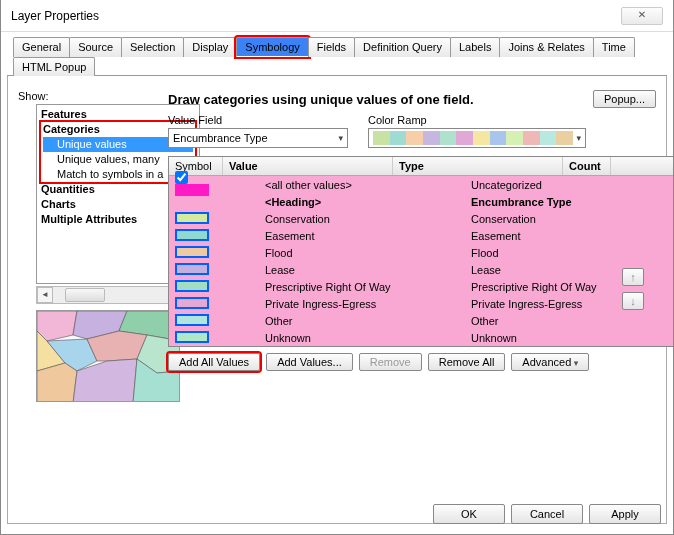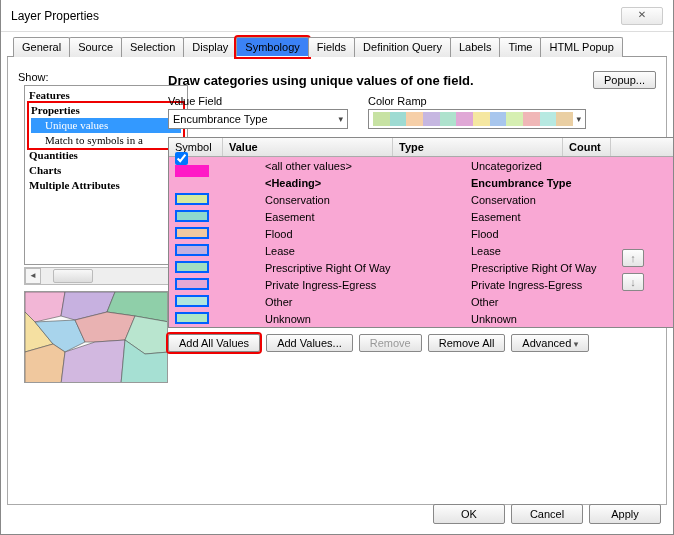--- a/index.html
+++ b/index.html
@@ -265,6 +265,7 @@
       <div class="tab">Fields</div>
       <div class="tab">Definition Query</div>
       <div class="tab">Labels</div>
+      <div class="tab">Joins &amp; Relates</div>
       <div class="tab">Time</div>
       <div class="tab">HTML Popup</div>
     </div>

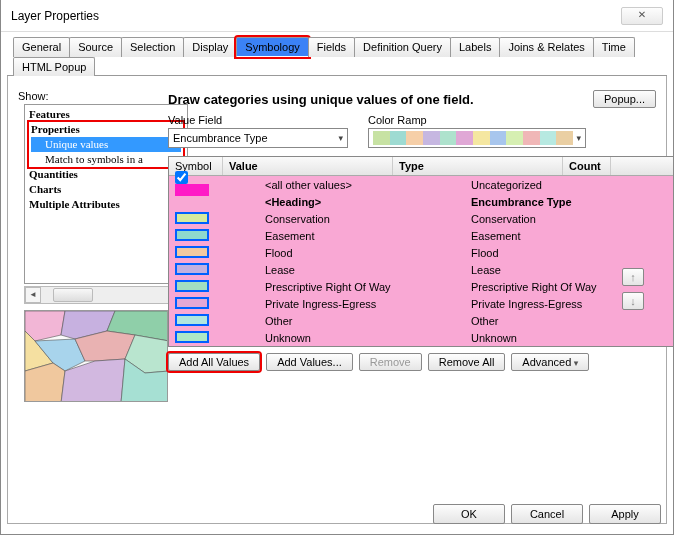--- a/index.html
+++ b/index.html
@@ -72,9 +72,8 @@
   .show-label { margin-bottom: 2px; }
   .left-col {
     position: absolute;
-    left: 16px; top: 28px;
+    left: 28px; top: 28px;
     width: 164px;
-    font-family: Liberation Serif, serif;
   }
   .tree-box {
     border: 1px solid #999;

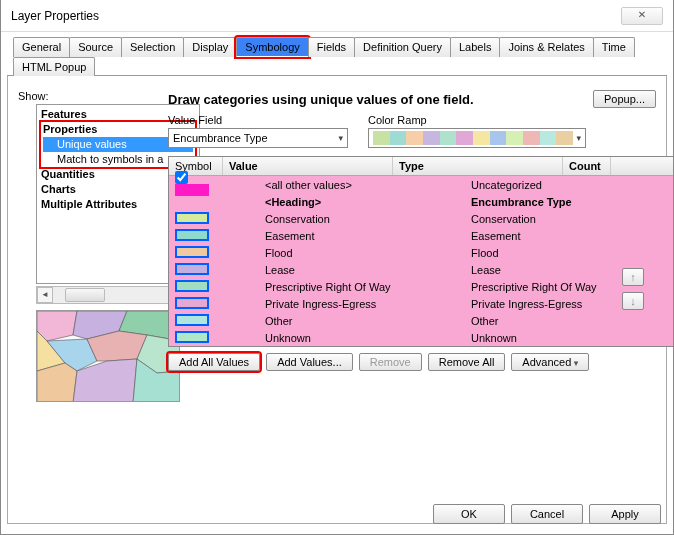--- a/index.html
+++ b/index.html
@@ -276,7 +276,7 @@
       <div class="tree-box">
         <div class="tree-item bold">Features</div>
         <div class="categories-wrap">
-          <div class="tree-item bold">Properties</div>
+          <div class="tree-item bold">Categories</div>
           <div class="tree-sub sel">Unique values</div>
           <div class="tree-sub">Match to symbols in a</div>
         </div>

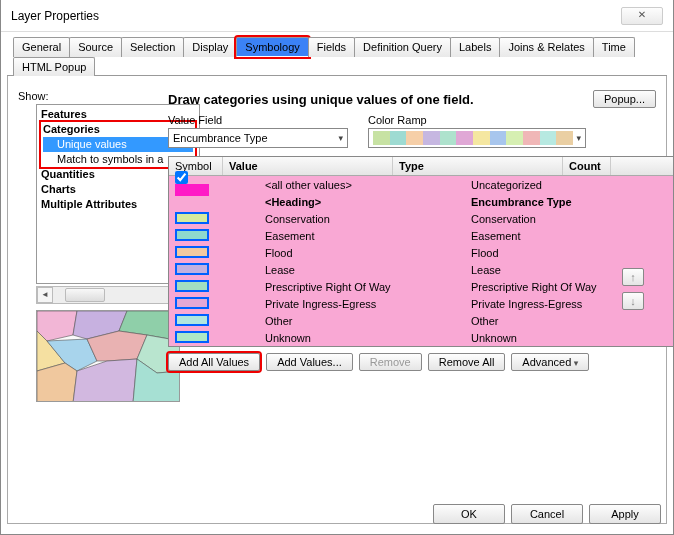--- a/index.html
+++ b/index.html
@@ -278,6 +278,7 @@
         <div class="categories-wrap">
           <div class="tree-item bold">Categories</div>
           <div class="tree-sub sel">Unique values</div>
+          <div class="tree-sub">Unique values, many</div>
           <div class="tree-sub">Match to symbols in a</div>
         </div>
         <div class="tree-item bold">Quantities</div>

